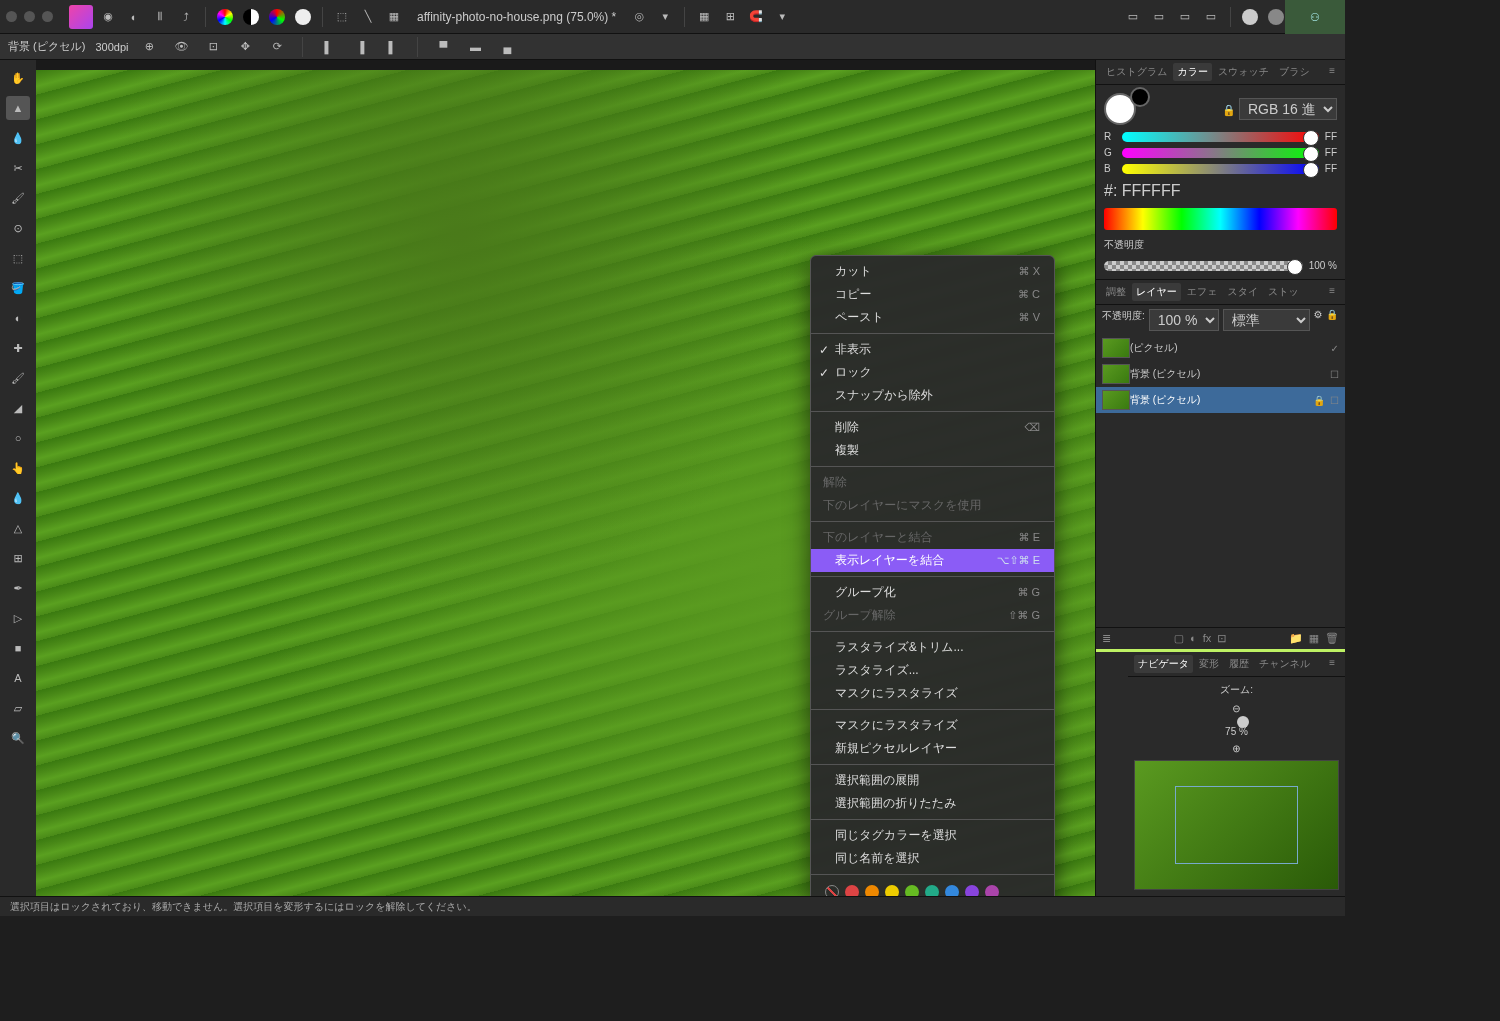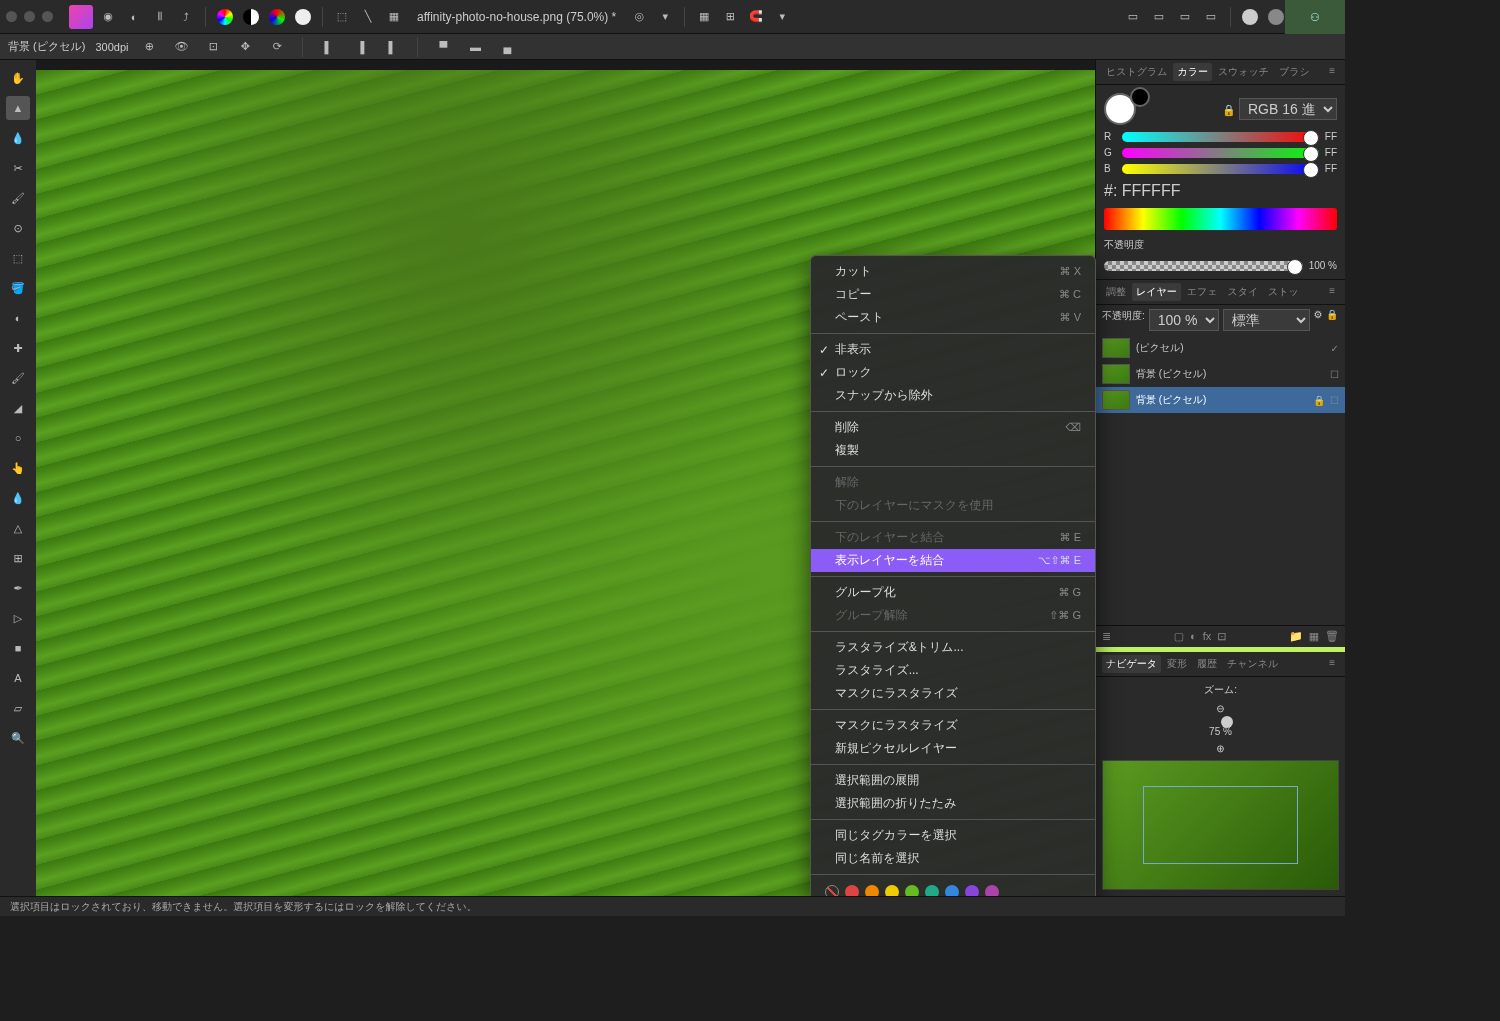--- a/index.html
+++ b/index.html
@@ -79,7 +79,7 @@
 .nav-viewport { position: absolute; border: 1px solid #7ac; left: 40px; top: 25px; right: 40px; bottom: 25px; }
 
 
-.context-menu { position: absolute; left: 810px; top: 255px; width: 286px; background: rgba(42,42,42,0.97); border: 1px solid #555; border-radius: 6px; box-shadow: 0 8px 24px rgba(0,0,0,0.6); padding: 4px 0; font-size: 12px; }
+.context-menu { position: absolute; left: 810px; top: 255px; width: 245px; background: rgba(42,42,42,0.97); border: 1px solid #555; border-radius: 6px; box-shadow: 0 8px 24px rgba(0,0,0,0.6); padding: 4px 0; font-size: 12px; }
 .cm-item { display: flex; align-items: center; padding: 3px 14px 3px 24px; color: #ddd; cursor: default; position: relative; }
 .cm-item.disabled { color: #666; }
 .cm-item.highlight { background: #8b5cf6; color: #fff; }

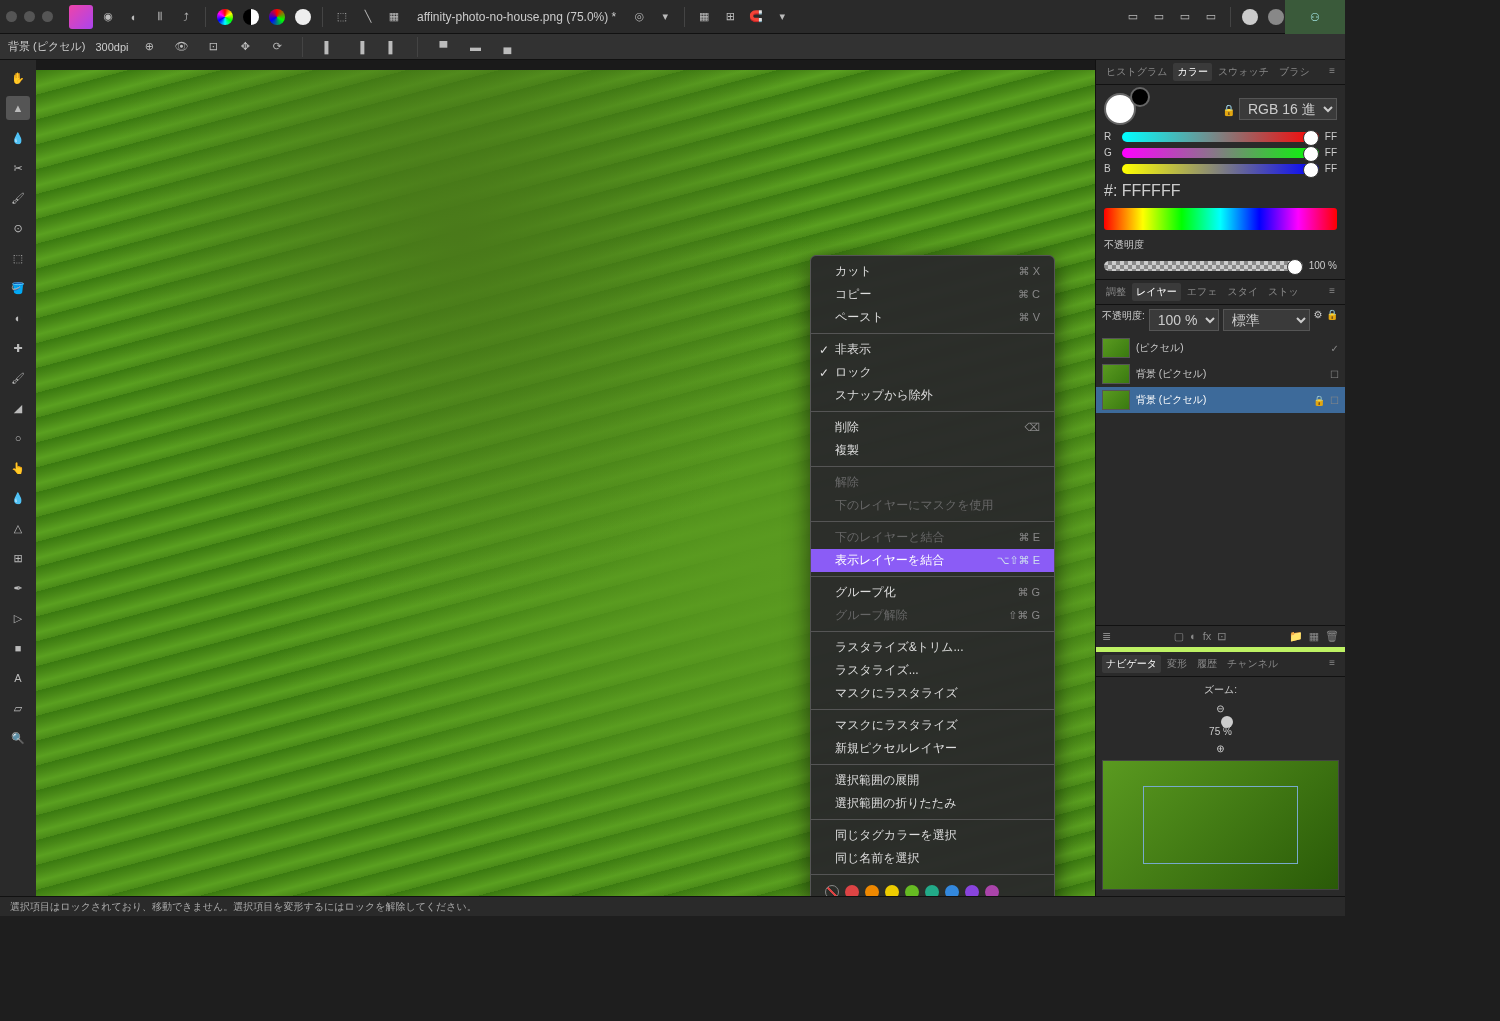--- a/index.html
+++ b/index.html
@@ -63,7 +63,7 @@
 .layer-controls select { flex: none; }
 .gear { margin-left: auto; }
 .layer-list { flex: 1; overflow: auto; }
-.layer-item { display: flex; align-items: center; gap: 6px; padding: 3px 6px; cursor: pointer; }
+.layer-item { display: flex; align-items: center; padding: 3px 6px; cursor: pointer; }
 .layer-item.selected { background: #3d6a9a; color: #fff; }
 .layer-thumb { width: 28px; height: 20px; background: linear-gradient(135deg, #5a9a20, #3a7a10); border: 1px solid #555; }
 .layer-name { flex: 1; font-size: 10px; }

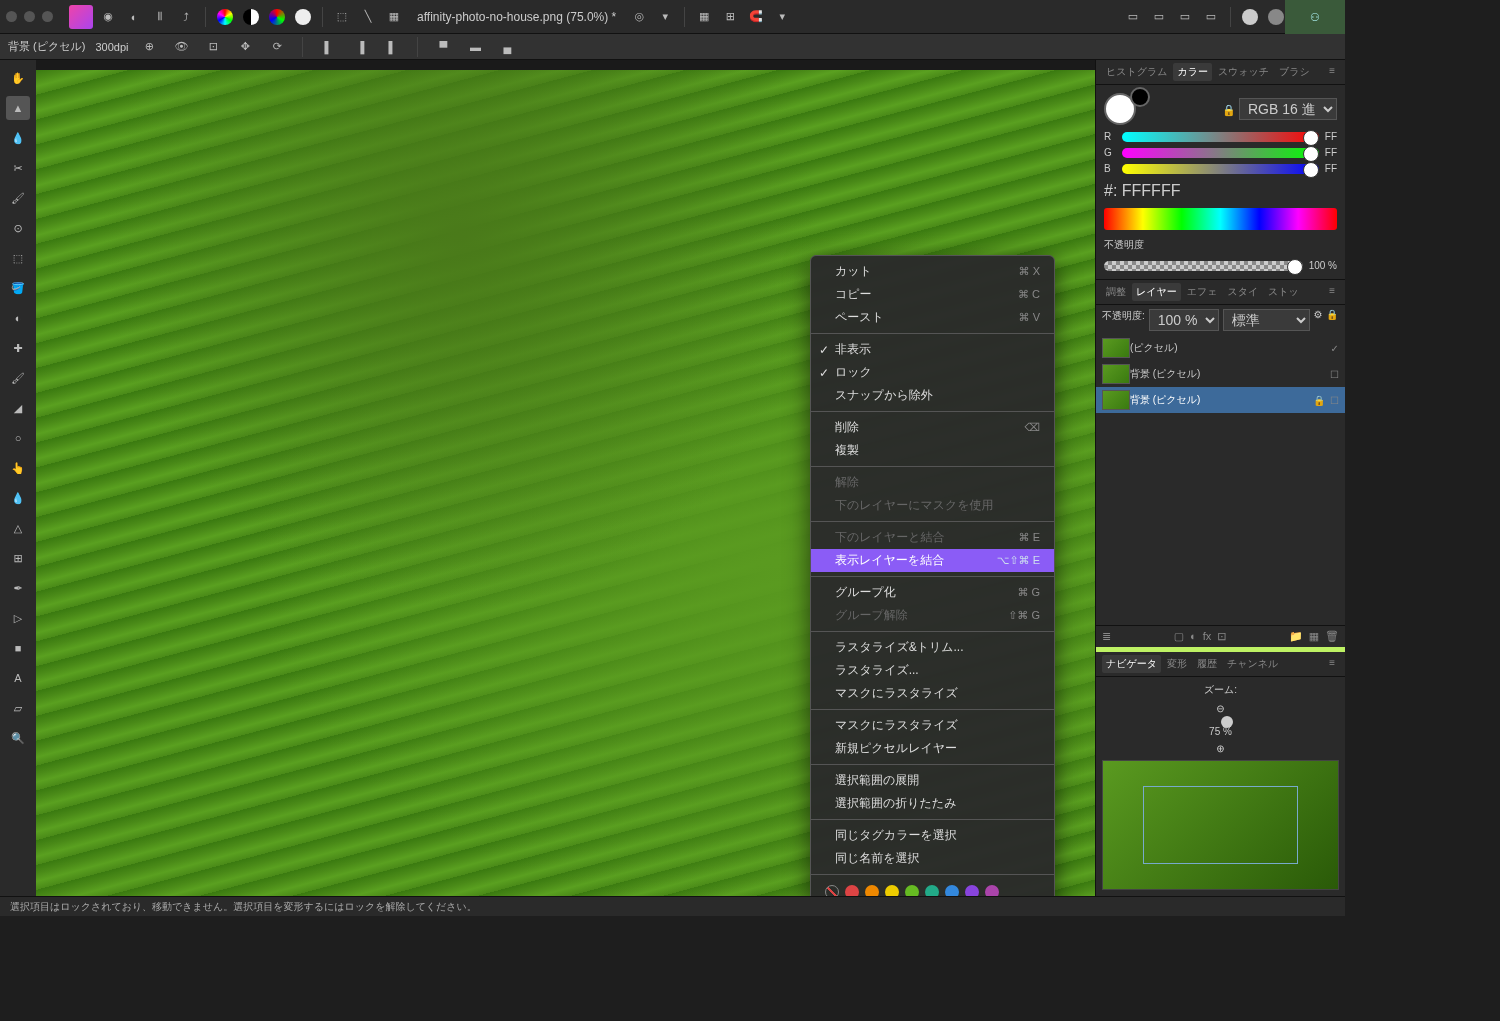--- a/index.html
+++ b/index.html
@@ -81,7 +81,7 @@
 
 .context-menu { position: absolute; left: 810px; top: 255px; width: 245px; background: rgba(42,42,42,0.97); border: 1px solid #555; border-radius: 6px; box-shadow: 0 8px 24px rgba(0,0,0,0.6); padding: 4px 0; font-size: 12px; }
 .cm-item { display: flex; align-items: center; padding: 3px 14px 3px 24px; color: #ddd; cursor: default; position: relative; }
-.cm-item.disabled { color: #666; }
+.cm-item.disabled { color: #666; padding-left: 12px; }
 .cm-item.highlight { background: #8b5cf6; color: #fff; }
 .cm-item .shortcut { margin-left: auto; color: #888; font-size: 11px; }
 .cm-item.highlight .shortcut { color: #cde; }

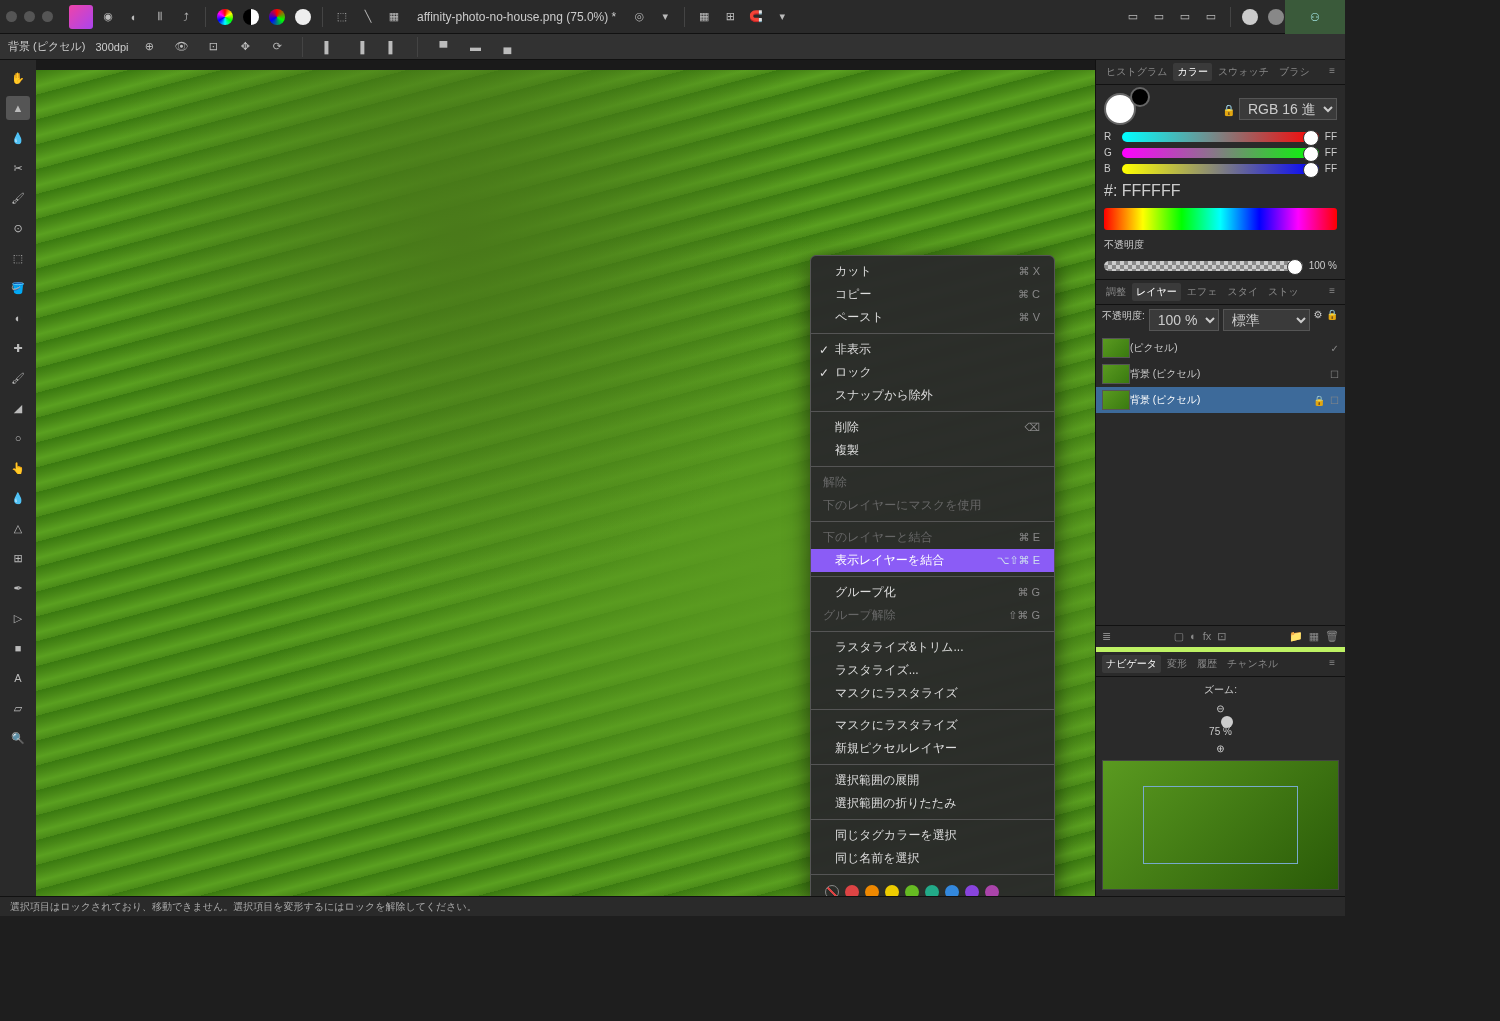--- a/index.html
+++ b/index.html
@@ -70,7 +70,7 @@
 .layer-icons { display: flex; gap: 4px; color: #888; font-size: 10px; }
 .layer-footer { display: flex; gap: 6px; padding: 4px 6px; border-top: 1px solid #111; color: #888; font-size: 11px; }
 
-.nav-panel { border-top: 5px solid #bef264; }
+.nav-panel { border-top: 3px solid #bef264; padding-left: 32px; }
 .nav-body { padding: 6px; }
 .zoom-row { display: flex; align-items: center; gap: 6px; font-size: 10px; flex-direction: column; }
 .zoom-slider { flex: 1; height: 4px; background: #555; position: relative; }

